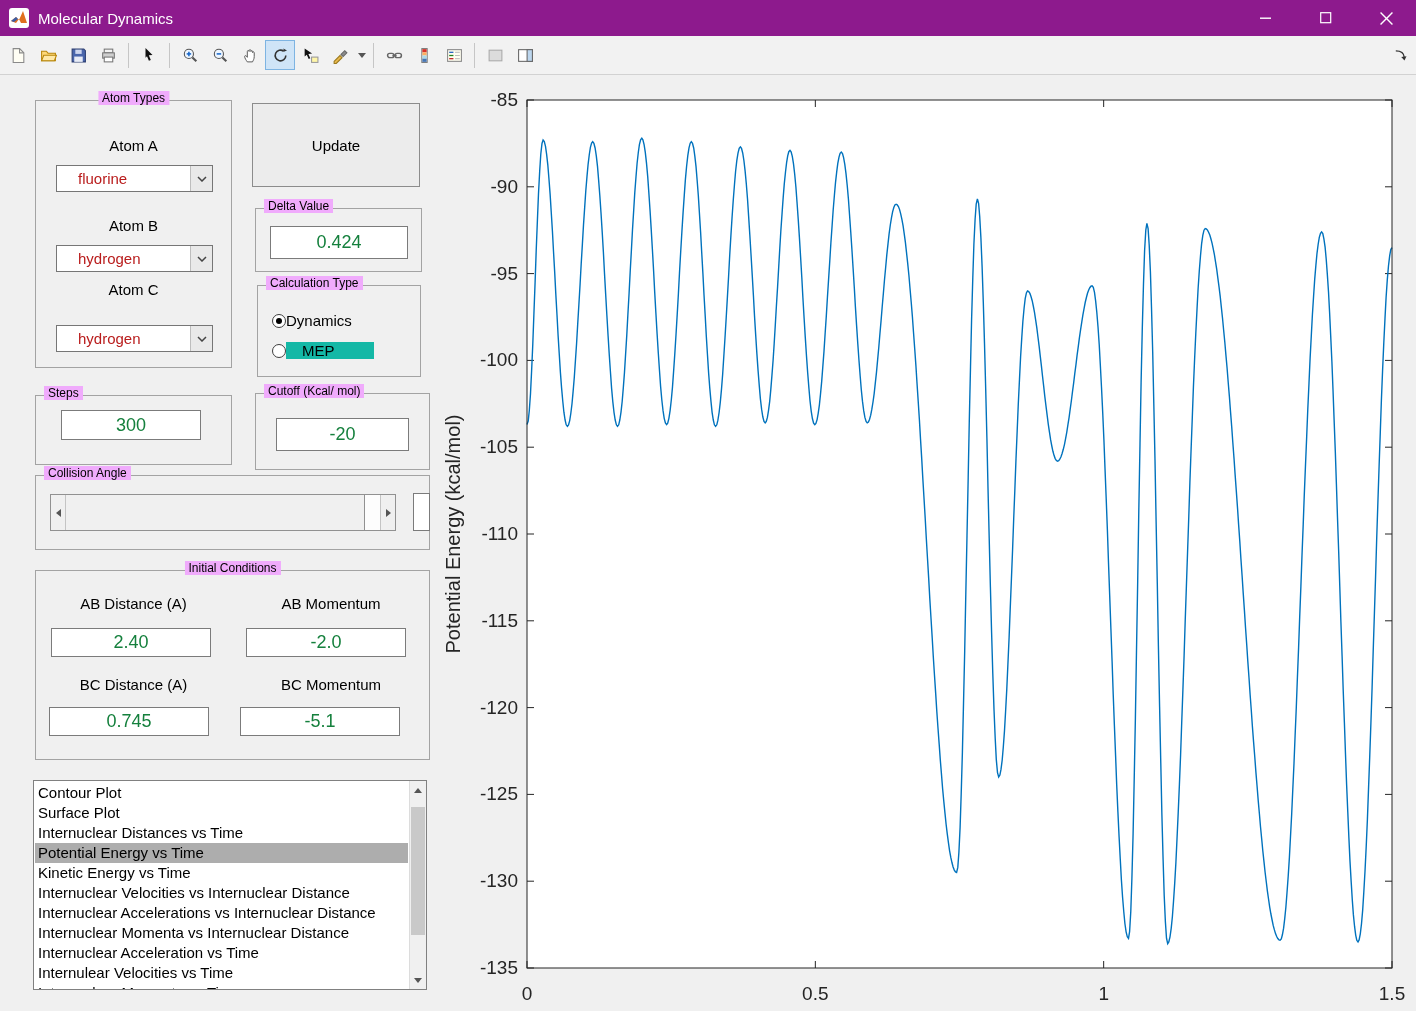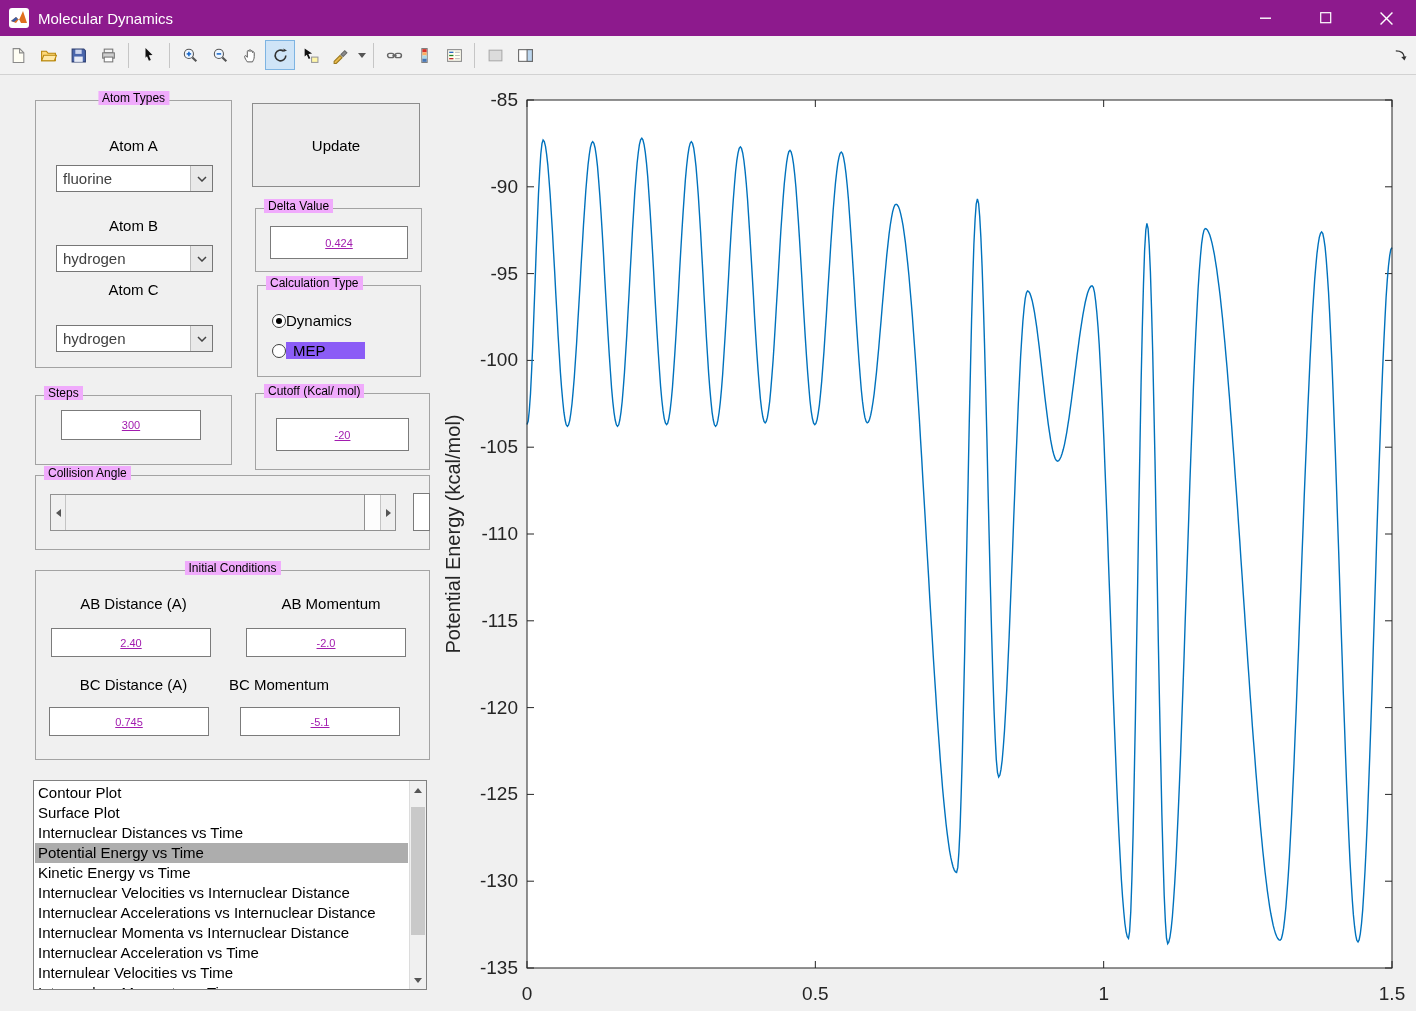--- a/index.html
+++ b/index.html
@@ -30,7 +30,7 @@
   .edit{position:absolute;background:#fff;border:1px solid #7b7b7b;text-align:center;font-size:11px;font-family:inherit;padding:0;box-sizing:border-box;outline:none;color:#a21caf;text-decoration:underline;}
 
   .combo{position:absolute;width:157px;height:27px;background:#fff;border:1px solid #767676;display:flex;align-items:center;box-sizing:border-box;}
-  .combo-text{flex:1;padding-left:6px;font-size:15px;color:#404040;overflow:hidden;white-space:nowrap;}
+  .combo-text{flex:1;padding-left:21px;font-size:15px;color:#b91c1c;overflow:hidden;white-space:nowrap;}
   .combo-btn{width:22px;height:100%;background:#e9e9e9;border-left:1px solid #bdbdbd;display:flex;align-items:center;justify-content:center;box-sizing:border-box;}
 
   .push-btn{position:absolute;background:#ececec;border:1px solid #8c8c8c;display:flex;align-items:center;justify-content:center;font-size:15px;box-sizing:border-box;}

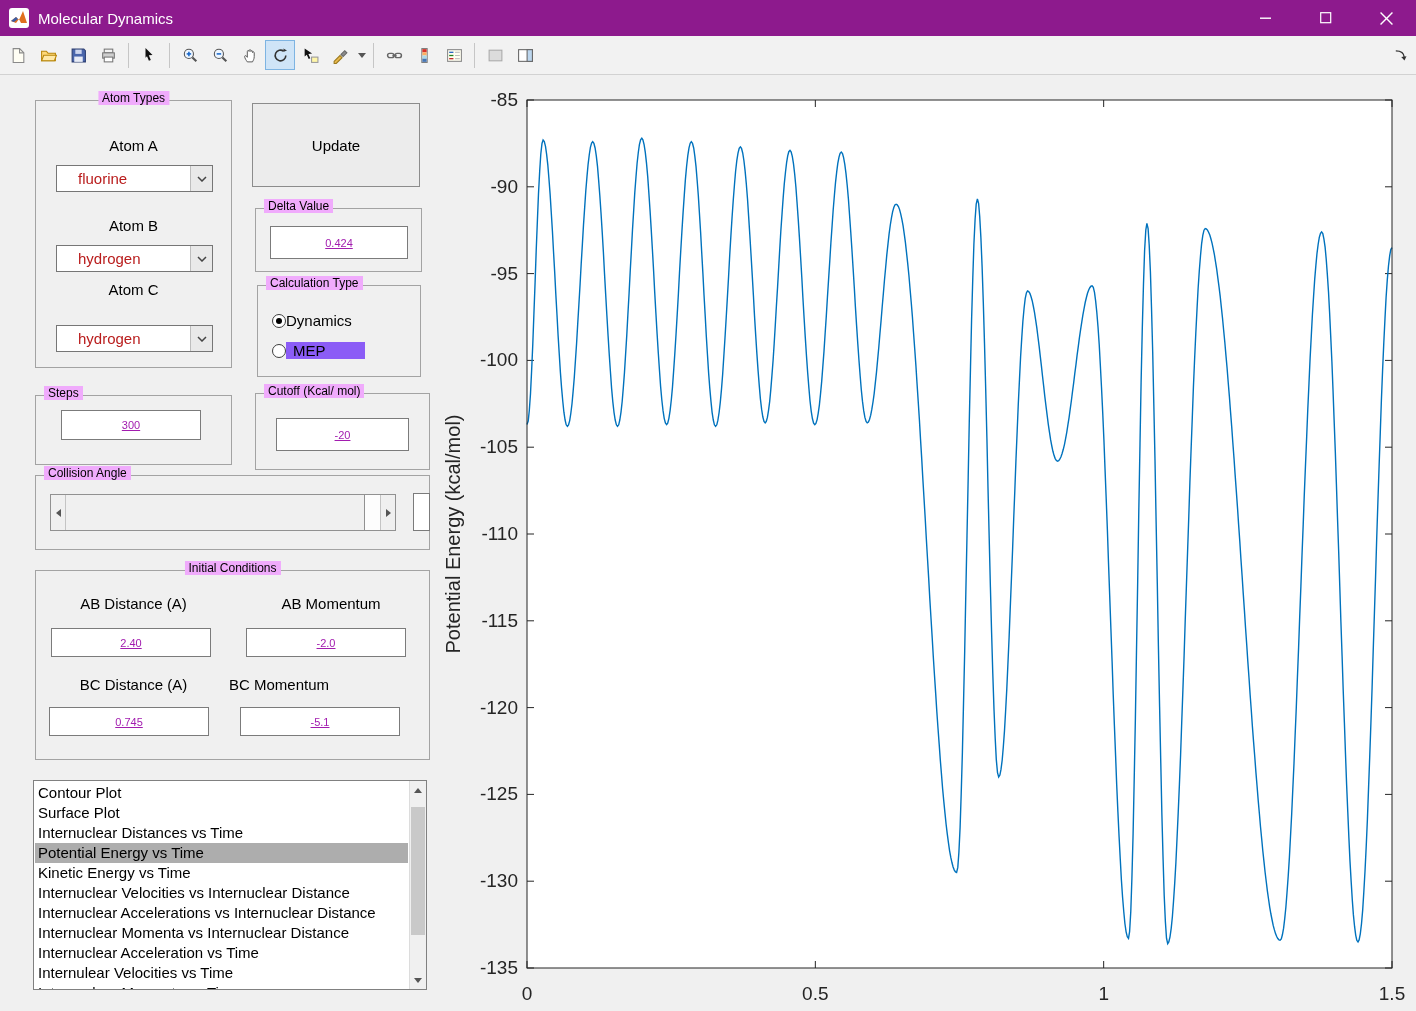--- a/index.html
+++ b/index.html
@@ -27,7 +27,7 @@
   .group-title{position:absolute;top:-10px;left:8px;background:#f0abfc;padding:0 4px;font-size:12px;color:#000;white-space:nowrap;}
   .group-title.centered{left:50%;transform:translateX(-50%);}
   .flabel{position:absolute;font-size:15px;color:#000;}
-  .edit{position:absolute;background:#fff;border:1px solid #7b7b7b;text-align:center;font-size:11px;font-family:inherit;padding:0;box-sizing:border-box;outline:none;color:#a21caf;text-decoration:underline;}
+  .edit{position:absolute;background:#fff;border:1px solid #7b7b7b;text-align:center;font-size:18px;font-family:inherit;padding:0;box-sizing:border-box;outline:none;color:#15803d;}
 
   .combo{position:absolute;width:157px;height:27px;background:#fff;border:1px solid #767676;display:flex;align-items:center;box-sizing:border-box;}
   .combo-text{flex:1;padding-left:21px;font-size:15px;color:#b91c1c;overflow:hidden;white-space:nowrap;}

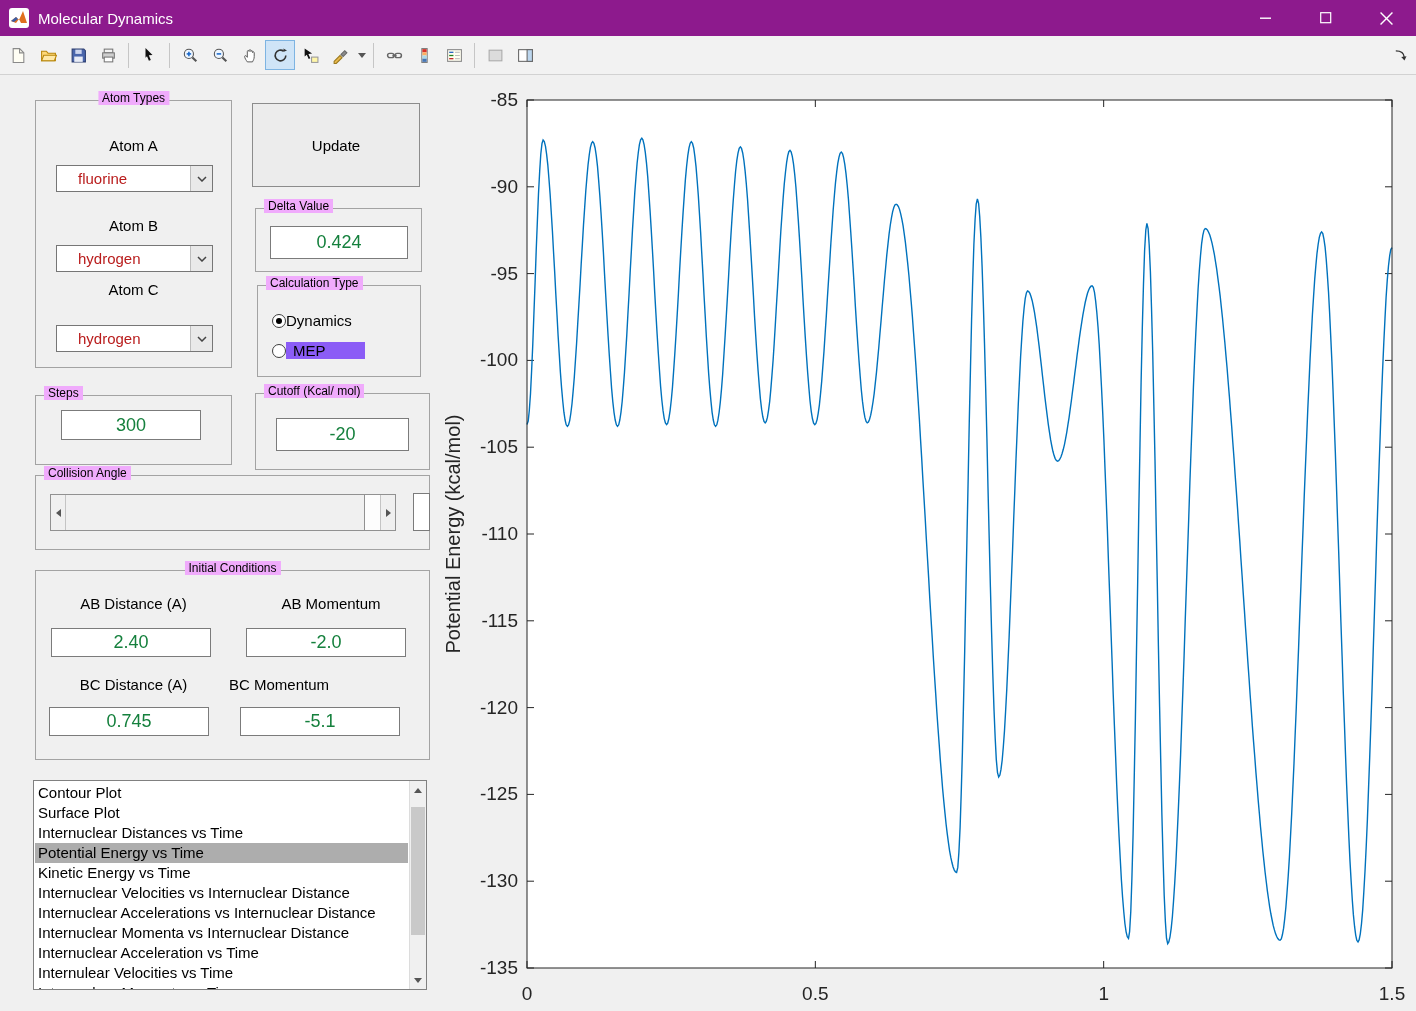--- a/index.html
+++ b/index.html
@@ -39,7 +39,7 @@
   .radio{width:14px;height:14px;border-radius:50%;border:1px solid #3e3e3e;background:#fff;position:relative;box-sizing:border-box;flex:none;}
   .radio.checked::after{content:"";position:absolute;left:3px;top:3px;right:3px;bottom:3px;border-radius:50%;background:#000;}
   .radio-label{font-size:15px;}
-  .radio-label.hl{background:#8b5cf6;display:inline-block;min-width:72px;padding-left:7px;}
+  .radio-label.hl{background:#14b8a6;display:inline-block;min-width:72px;padding-left:16px;}
 
   
   .slider{position:absolute;display:flex;border:1px solid #919191;background:#fff;box-sizing:border-box;}

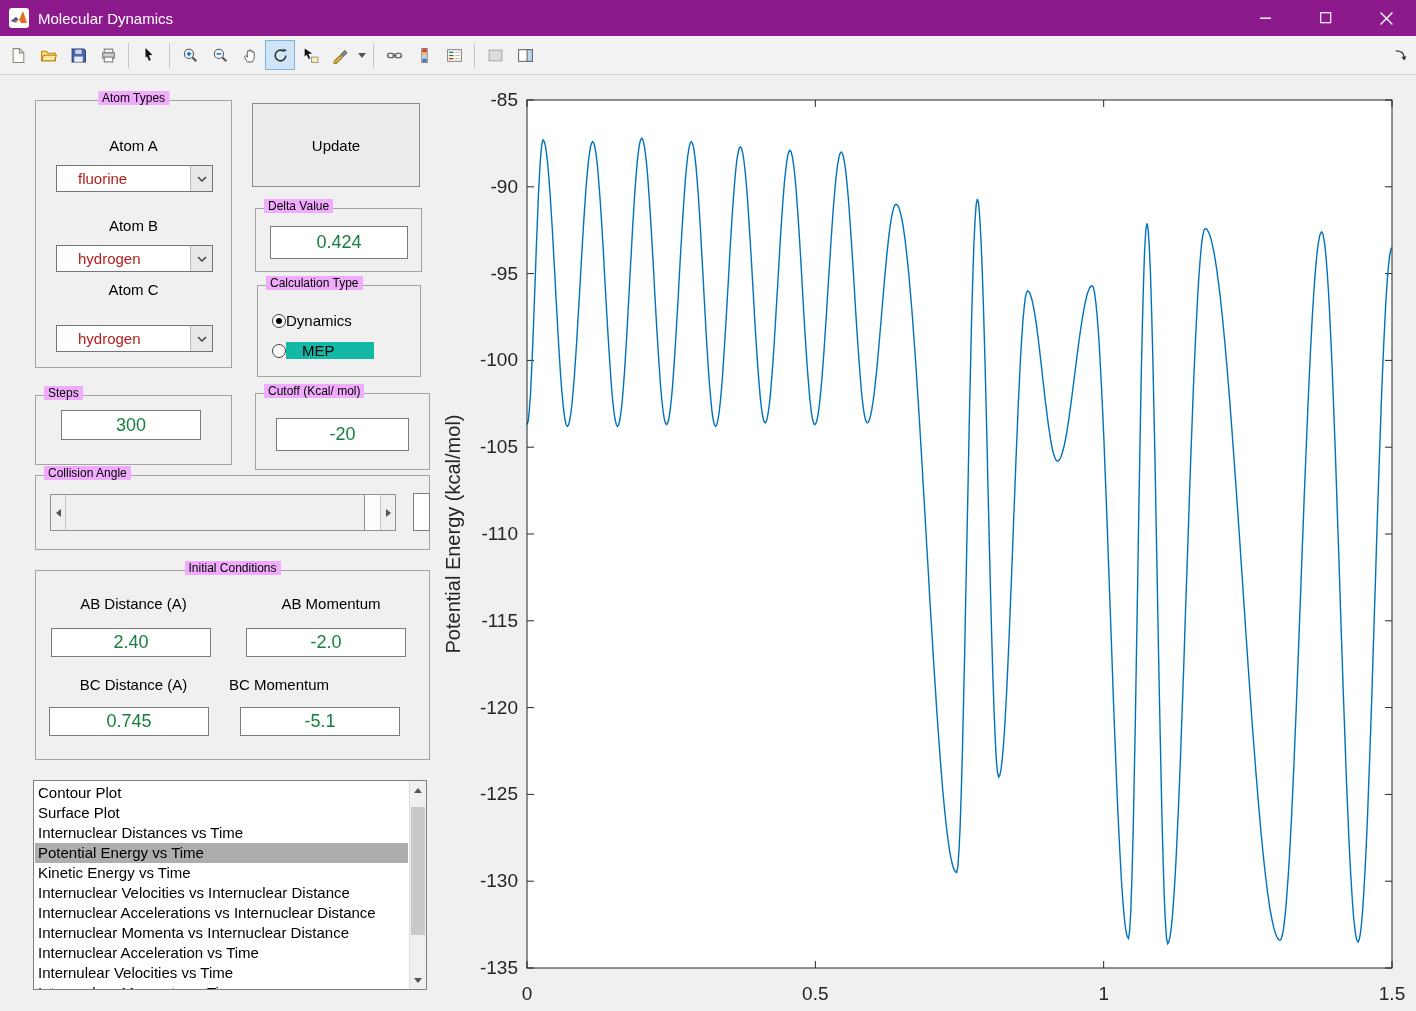--- a/index.html
+++ b/index.html
@@ -309,7 +309,7 @@
     <input class="edit" style="left: 15px; top: 57px; width: 160px; height: 29px;" value="2.40">
     <input class="edit" style="left: 210px; top: 57px; width: 160px; height: 29px;" value="-2.0">
     <div class="flabel" style="left:0;width:195px;top:105px;text-align:center">BC Distance (A)</div>
-    <div class="flabel" style="left:193px;width:190px;top:105px;">BC Momentum</div>
+    <div class="flabel" style="left:200px;width:190px;top:105px;text-align:center">BC Momentum</div>
     <input class="edit" style="left: 13px; top: 136px; width: 160px; height: 29px;" value="0.745">
     <input class="edit" style="left: 204px; top: 136px; width: 160px; height: 29px;" value="-5.1">
   </div>

